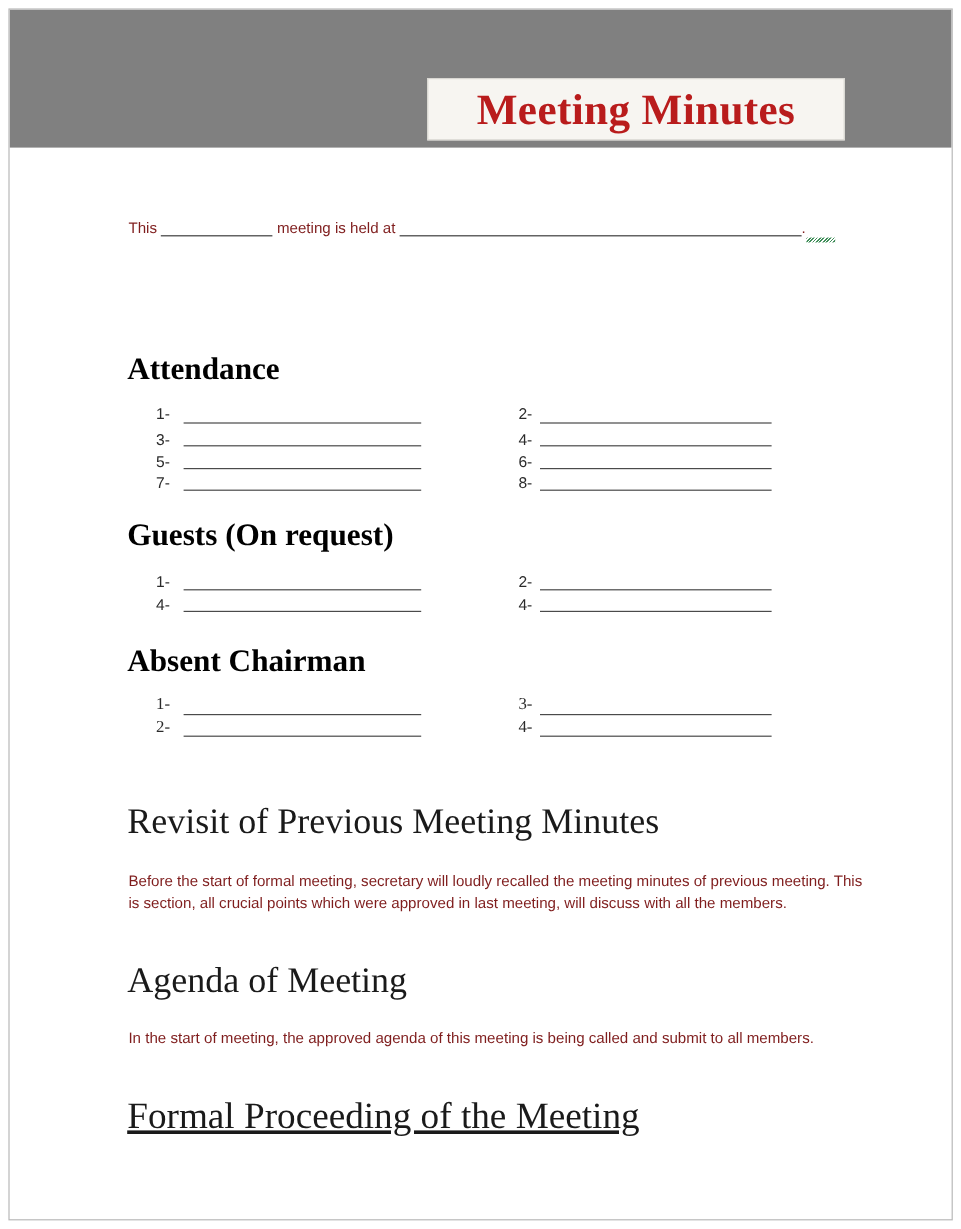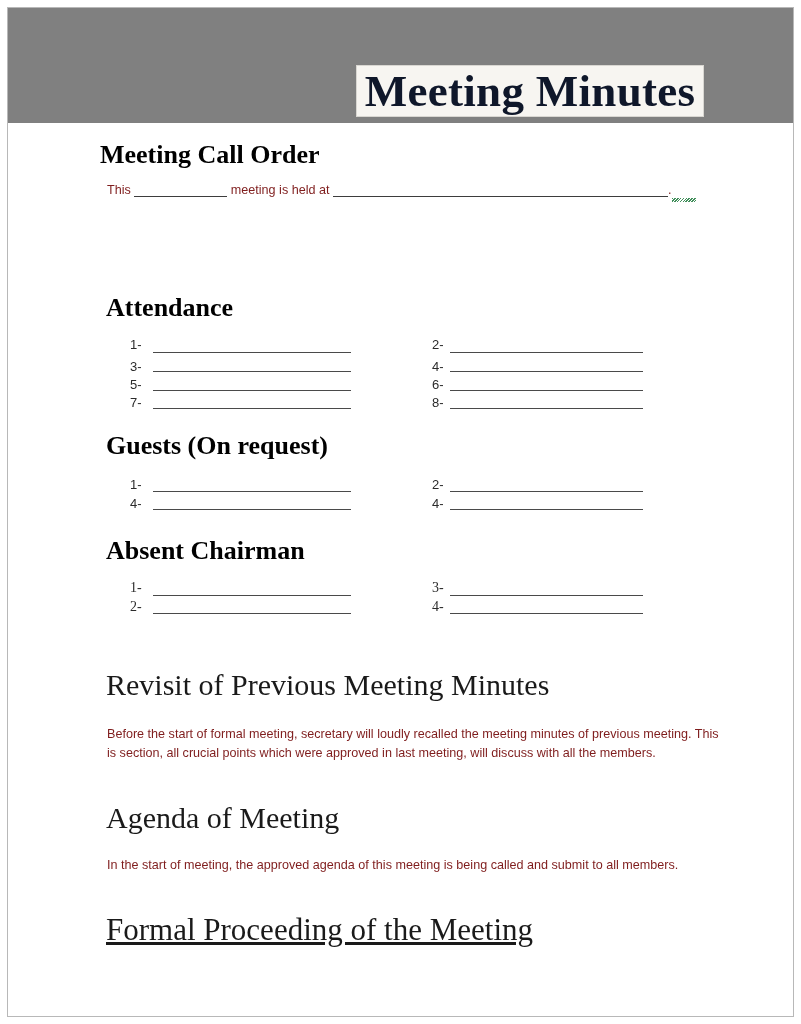--- a/index.html
+++ b/index.html
@@ -52,9 +52,9 @@
   .title-text {
     font-family: "Liberation Serif", serif;
     font-weight: bold;
-    font-size: 45px;
+    font-size: 36px;
     line-height: 1;
-    color: #0f172a;
+    color: #b91c1c;
     letter-spacing: 0.3px;
     white-space: nowrap;
   }

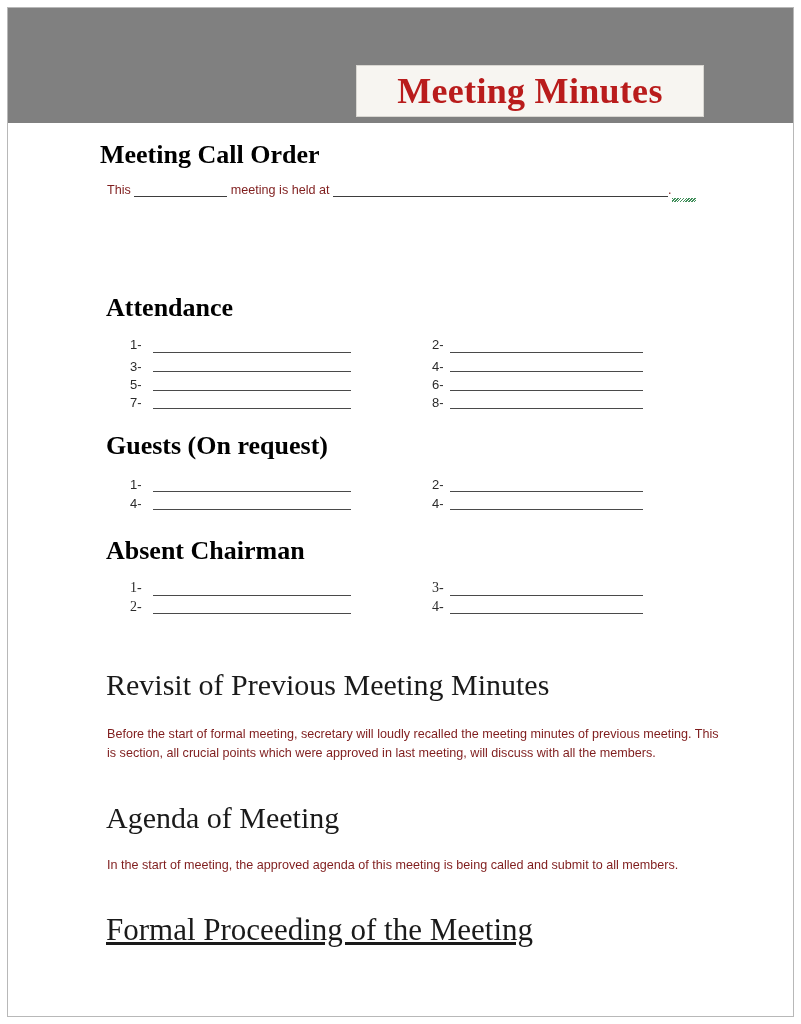--- a/index.html
+++ b/index.html
@@ -131,7 +131,6 @@
     <span class="title-text">Meeting Minutes</span>
   </div>
 
-  <div class="abs h-bold" style="left:92px; top:132px; font-size:26px;">Meeting Call Order</div>
 
   <div class="abs para" style="left:99px; top:173px; width:600px;">
     <span>This</span>

